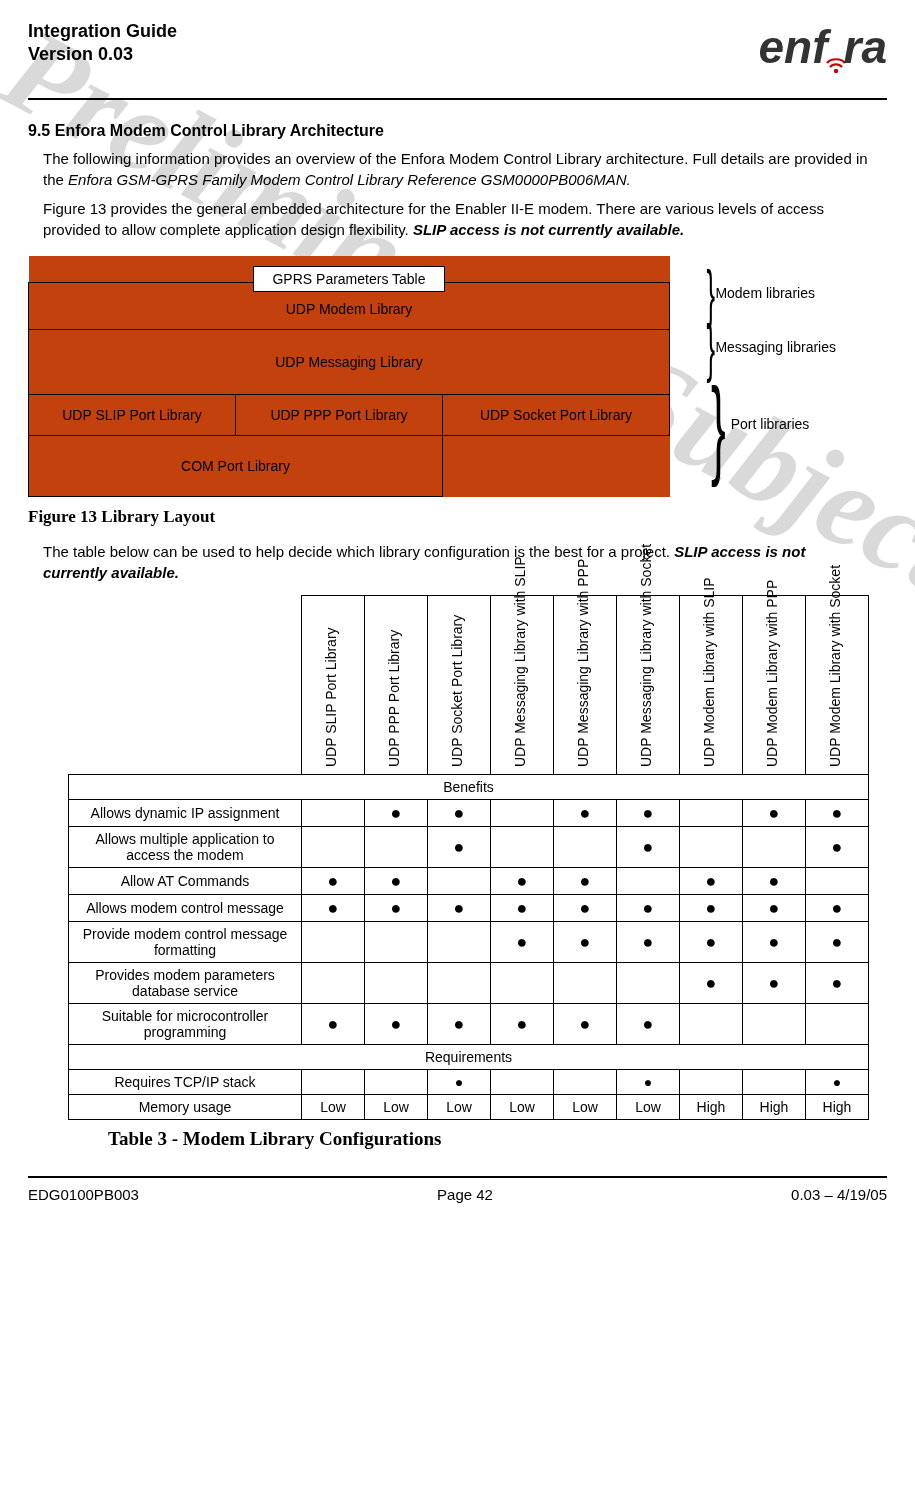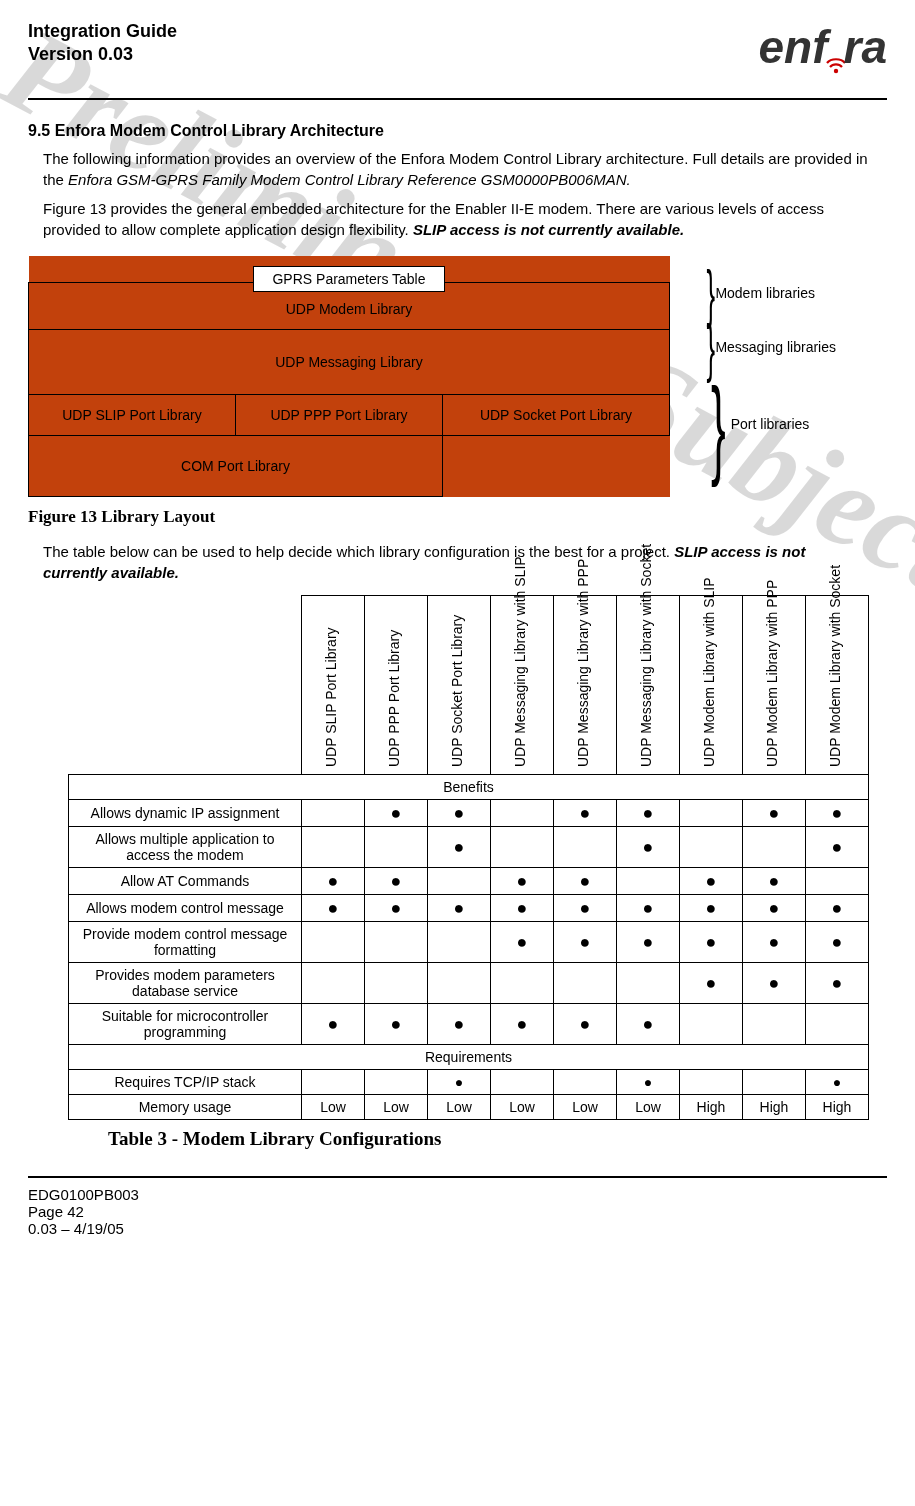--- a/index.html
+++ b/index.html
@@ -138,7 +138,6 @@
     display: flex;
     justify-content: space-between;
     font-size: 15px;
-    flex-direction: column;
   }
 </style>
 </head>

